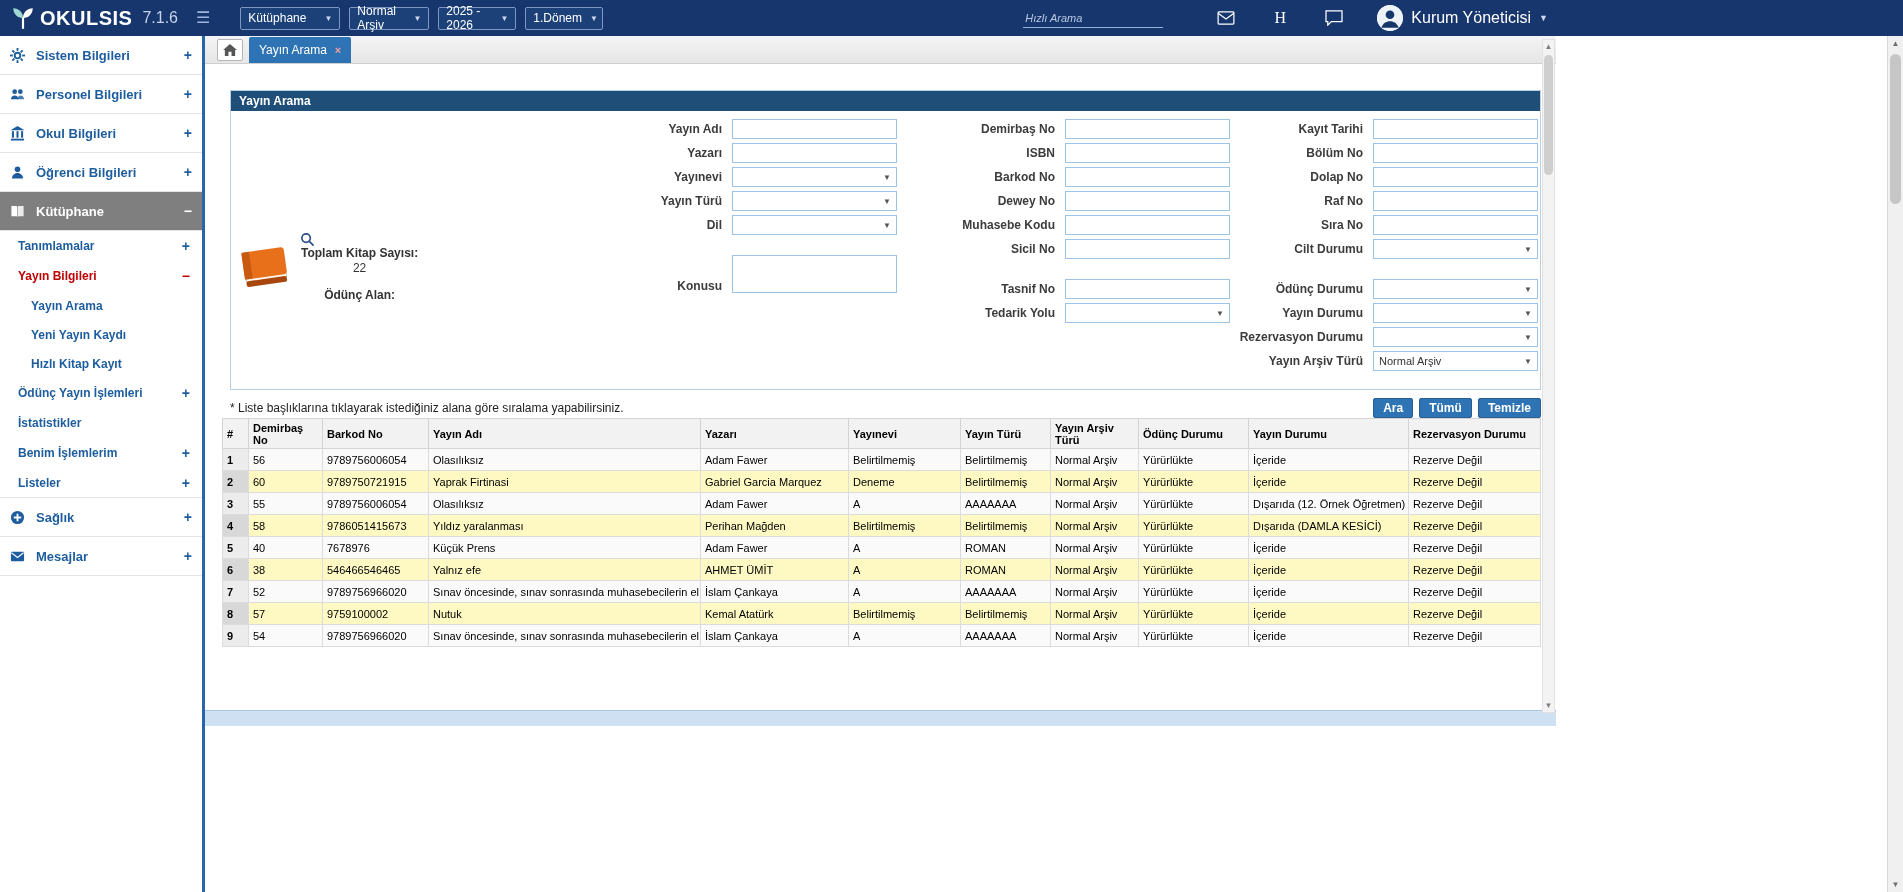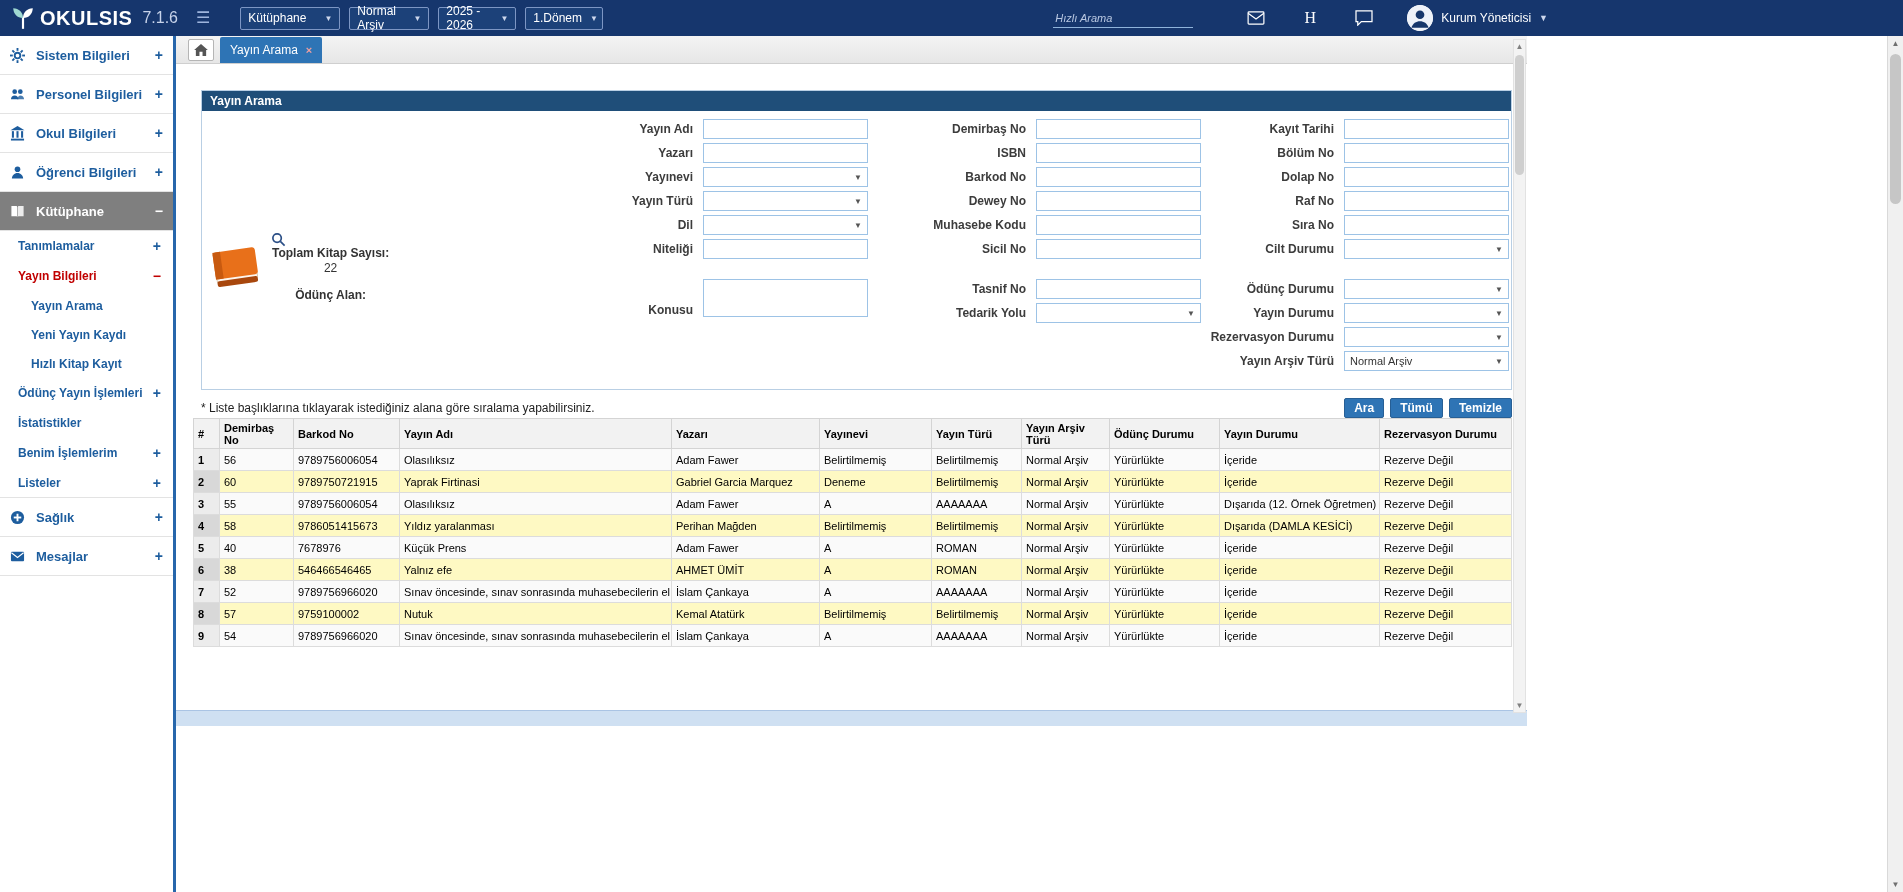--- a/index.html
+++ b/index.html
@@ -24,7 +24,7 @@
 .tb-h{font-family:"Liberation Serif",serif;font-size:16px;color:#fff}
 .user-block{display:flex;align-items:center;gap:8px;margin-right:8px;cursor:pointer}
 .avatar{width:26px;height:26px;border-radius:50%;overflow:hidden;background:#fff;display:flex}
-.user-name{color:#fff;font-size:12px;white-space:nowrap}
+.user-name{color:#fff;font-size:16px;white-space:nowrap}
 .user-caret{color:#cdd7ec;font-size:9px}
 
 

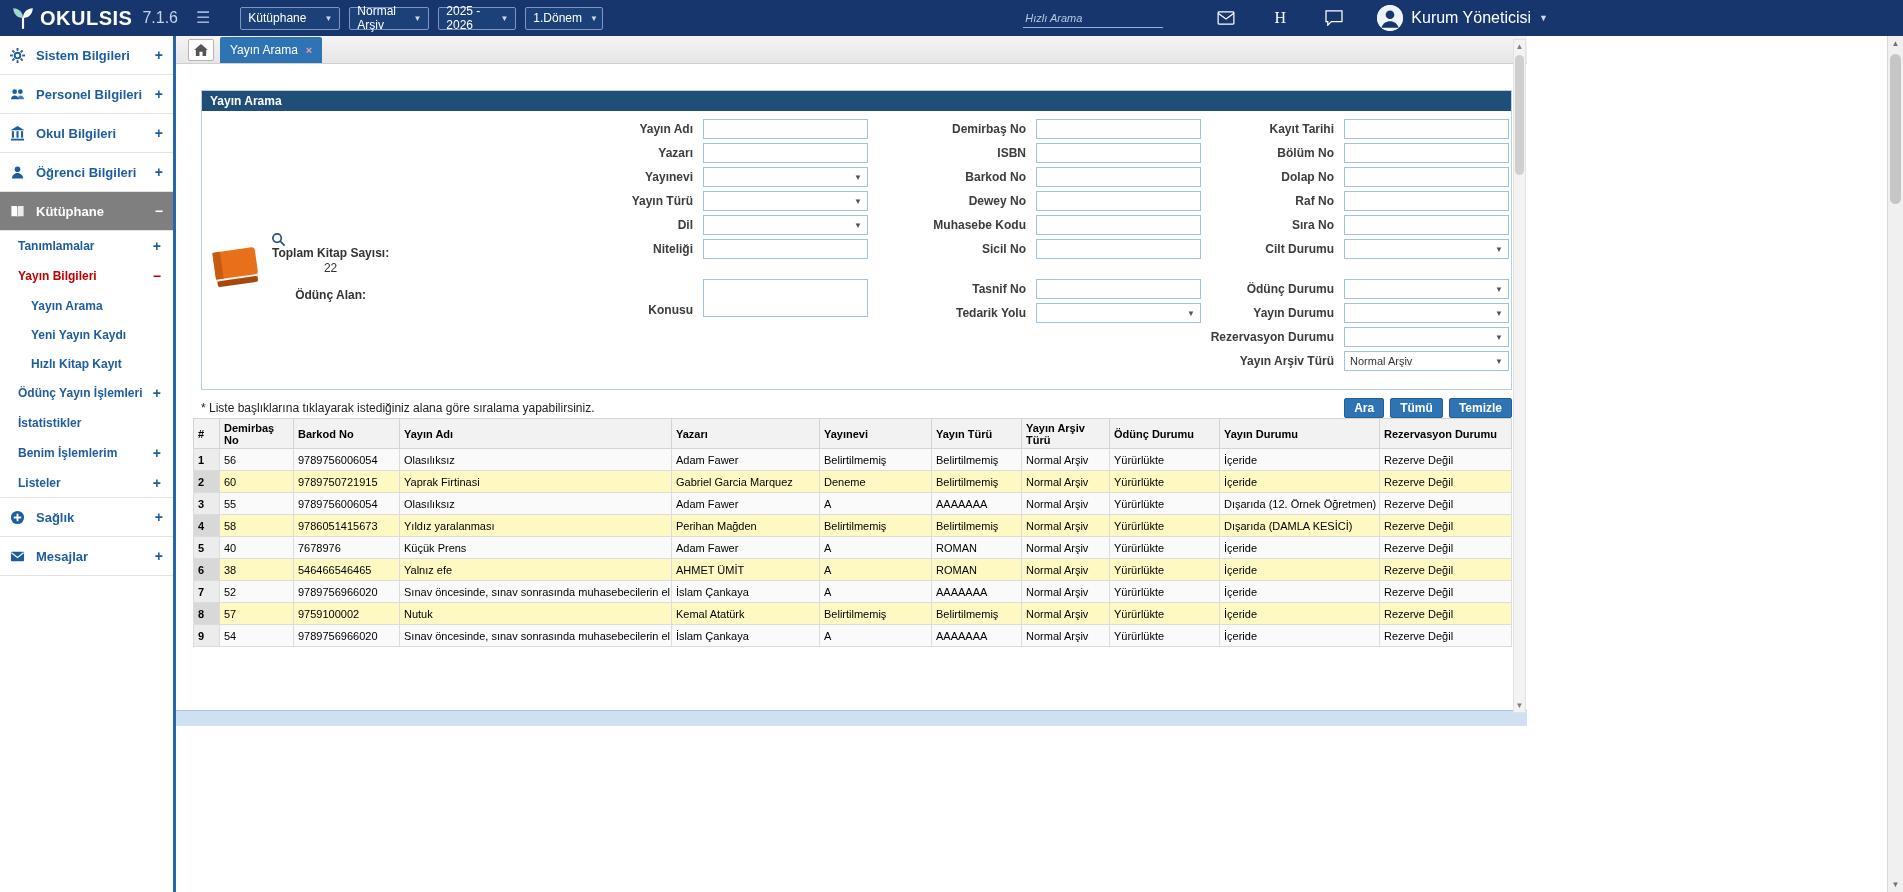--- a/index.html
+++ b/index.html
@@ -29,7 +29,7 @@
 
 
 .layout{display:flex;height:856px}
-.sidebar{width:176px;background:#fff;border-right:3px solid #2766ab;overflow:hidden}
+.sidebar{width:205px;background:#fff;border-right:3px solid #2766ab;overflow:hidden}
 .main{width:1351px;position:relative;display:flex;flex-direction:column;background:#fff}
 .rightpad{flex:1;background:#fff}
 

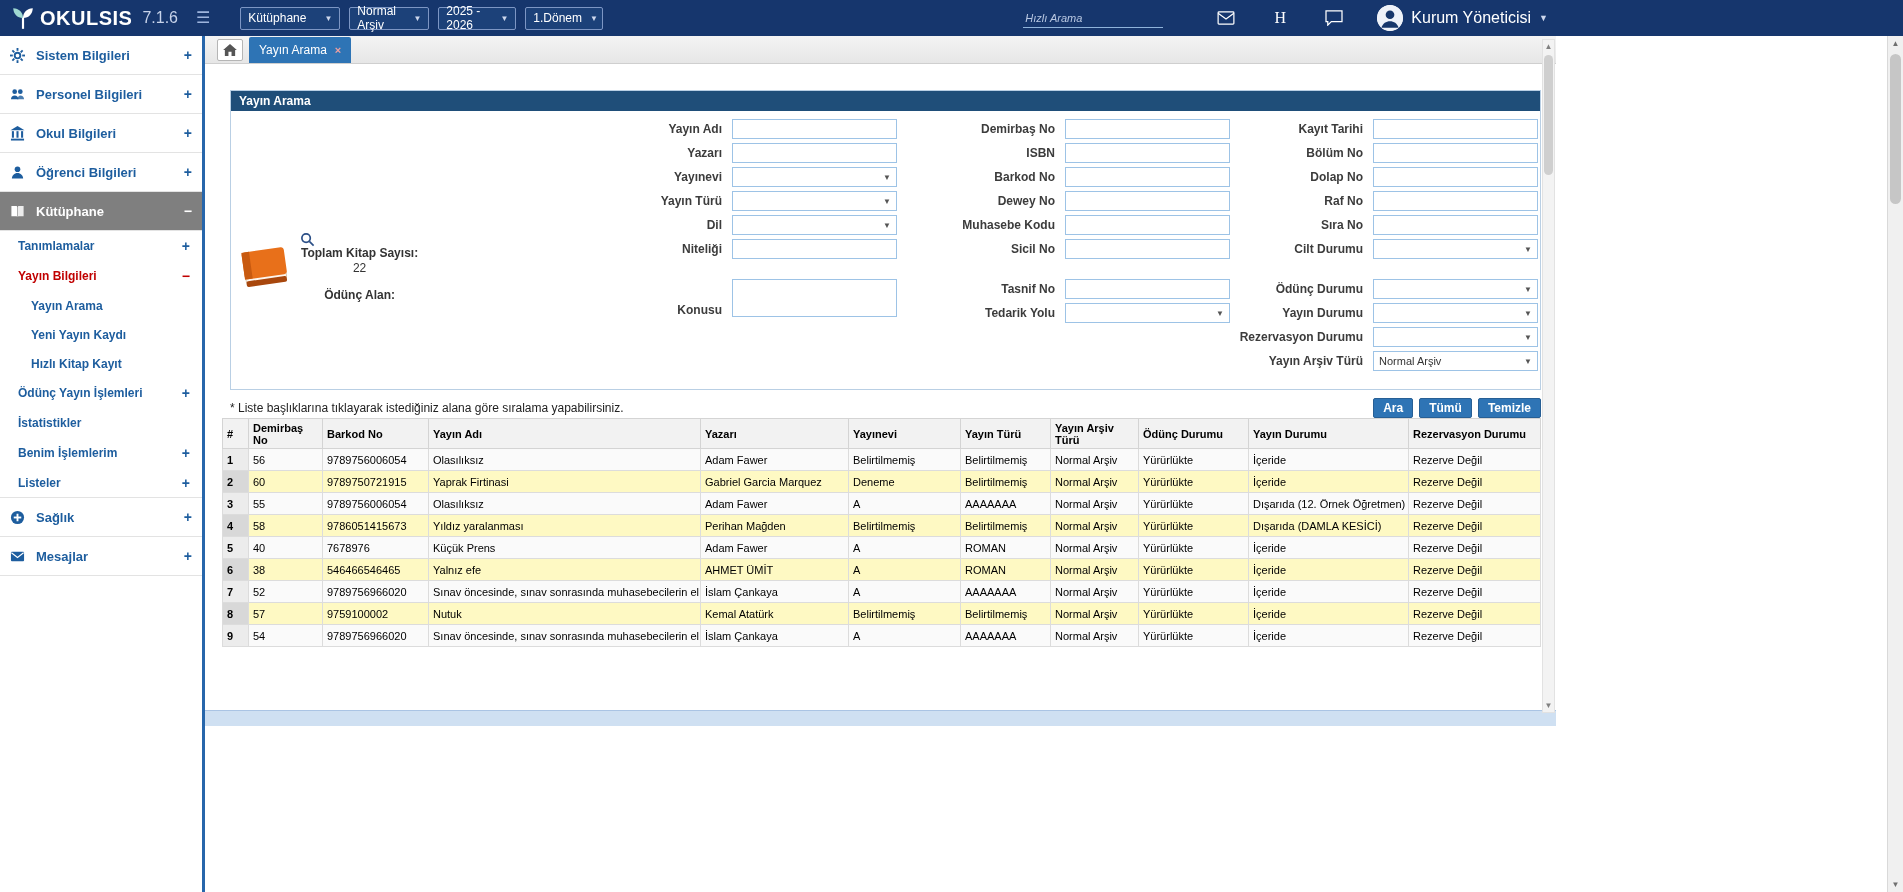--- a/index.html
+++ b/index.html
@@ -367,10 +367,6 @@
                       <span class="arr">▼</span>
                     </div>
                   </div>
-                  <div class="frm-row">
-                    <label>Niteliği</label>
-                    <input type="text" class="ctrl" style="">
-                  </div>
                   <div class="frm-row gap row-ta">
                     <label>Konusu</label>
                     <textarea class="ctrl" style=""></textarea>

